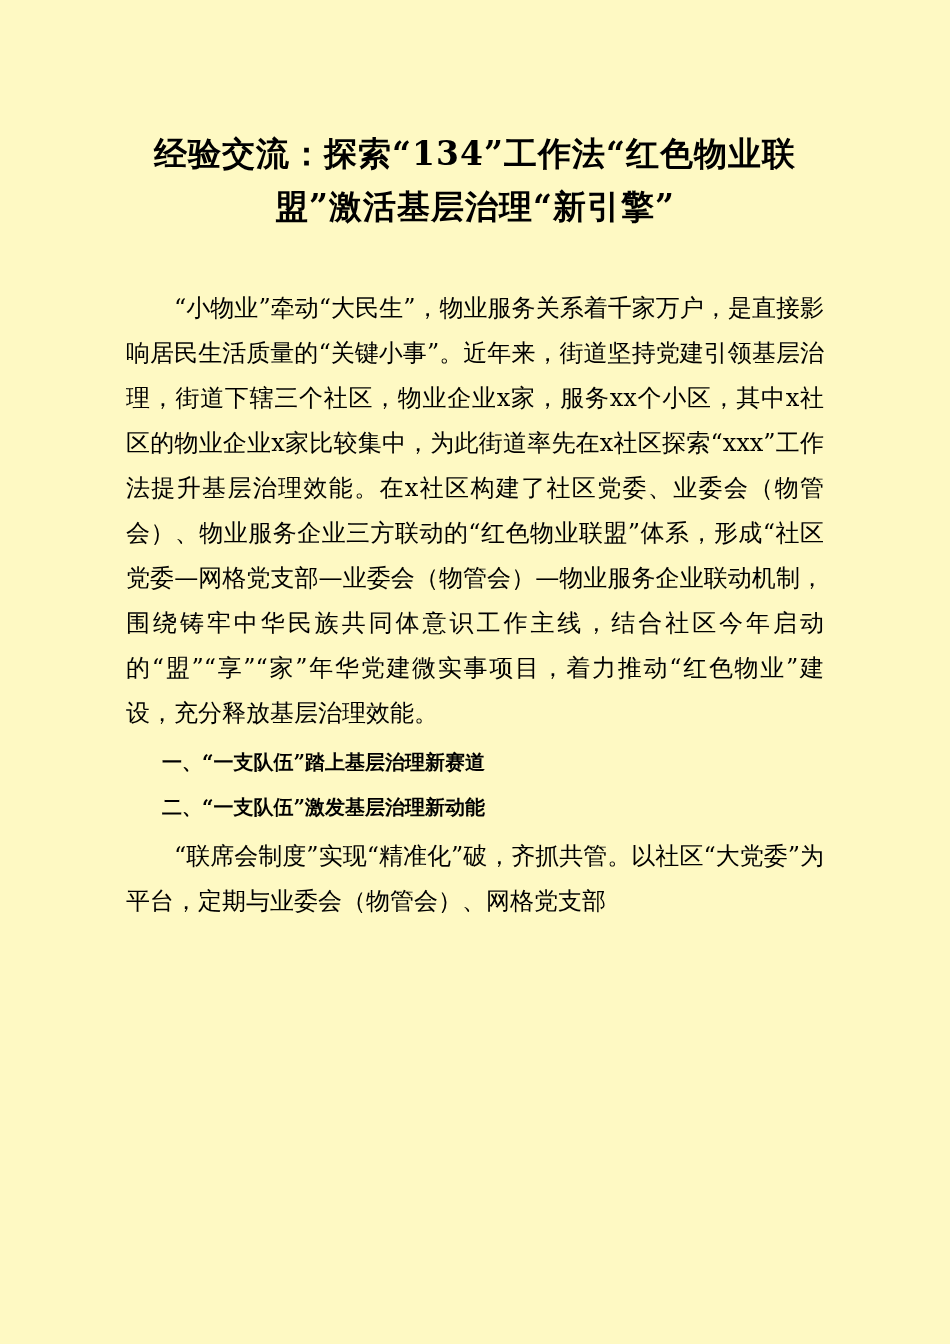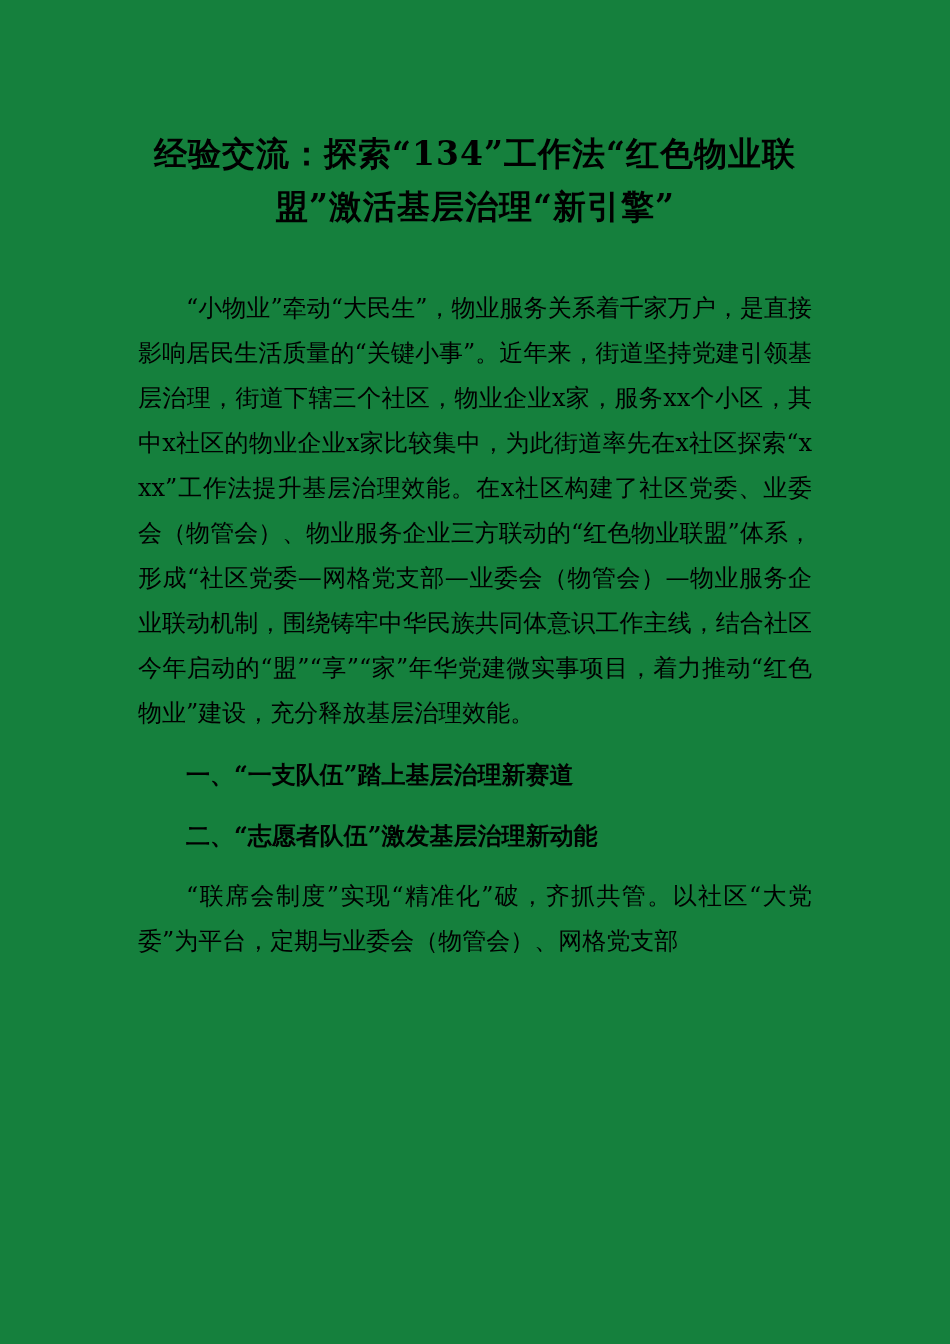--- a/index.html
+++ b/index.html
@@ -19,7 +19,7 @@
     width: 950px;
     height: 1344px;
     padding: 128px 122px 0 122px;
-    background: #15803d;
+    background: #fef9c3;
   }
   .doc-title {
     margin: 0 0 52px 0;

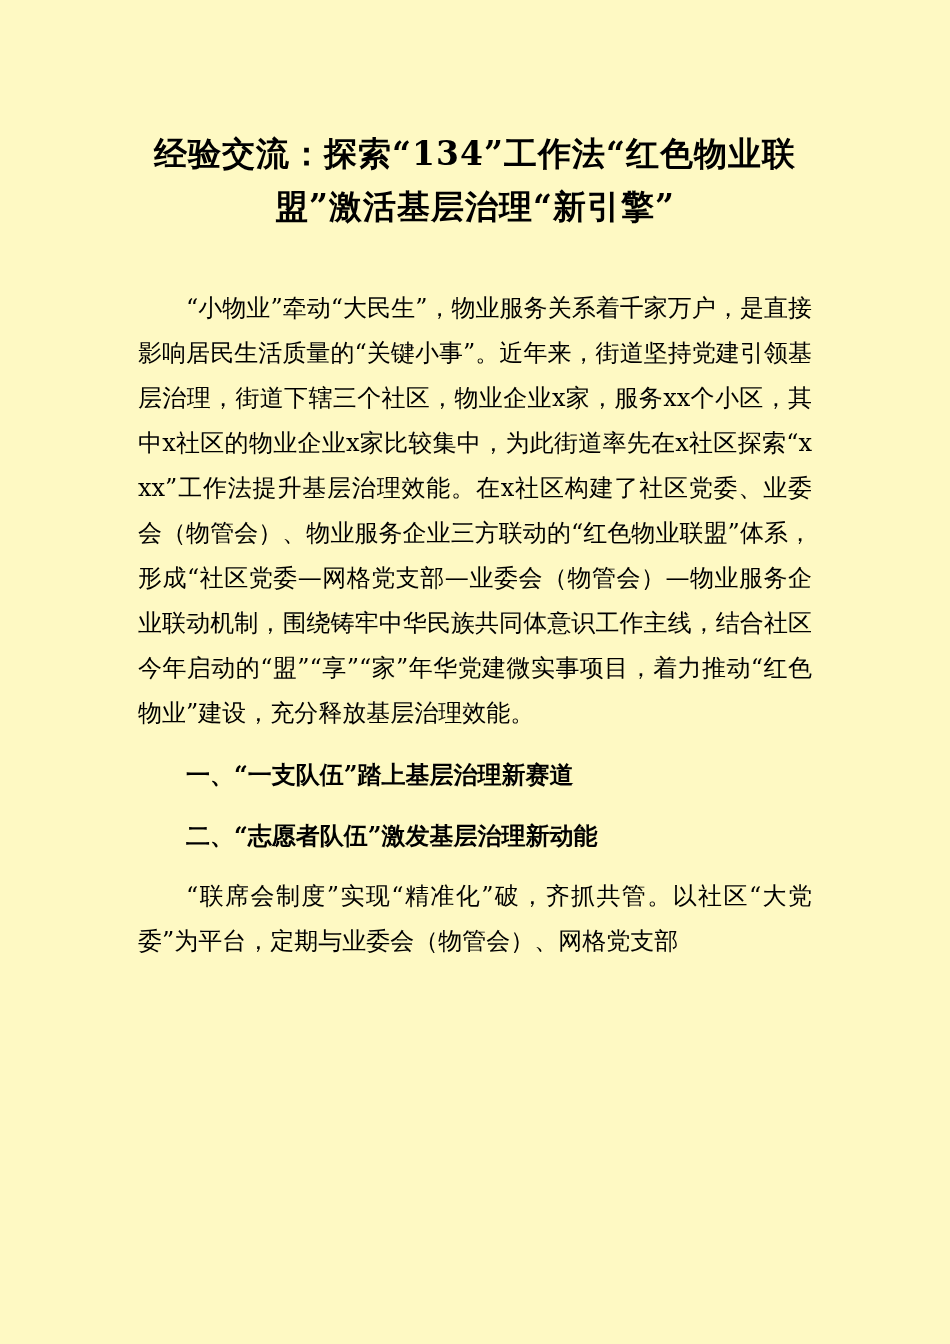--- a/index.html
+++ b/index.html
@@ -30,7 +30,7 @@
     letter-spacing: 1px;
   }
   .para {
-    margin: 16px;
+    margin: 4px;
     font-size: 24px;
     line-height: 45px;
     text-align: justify;

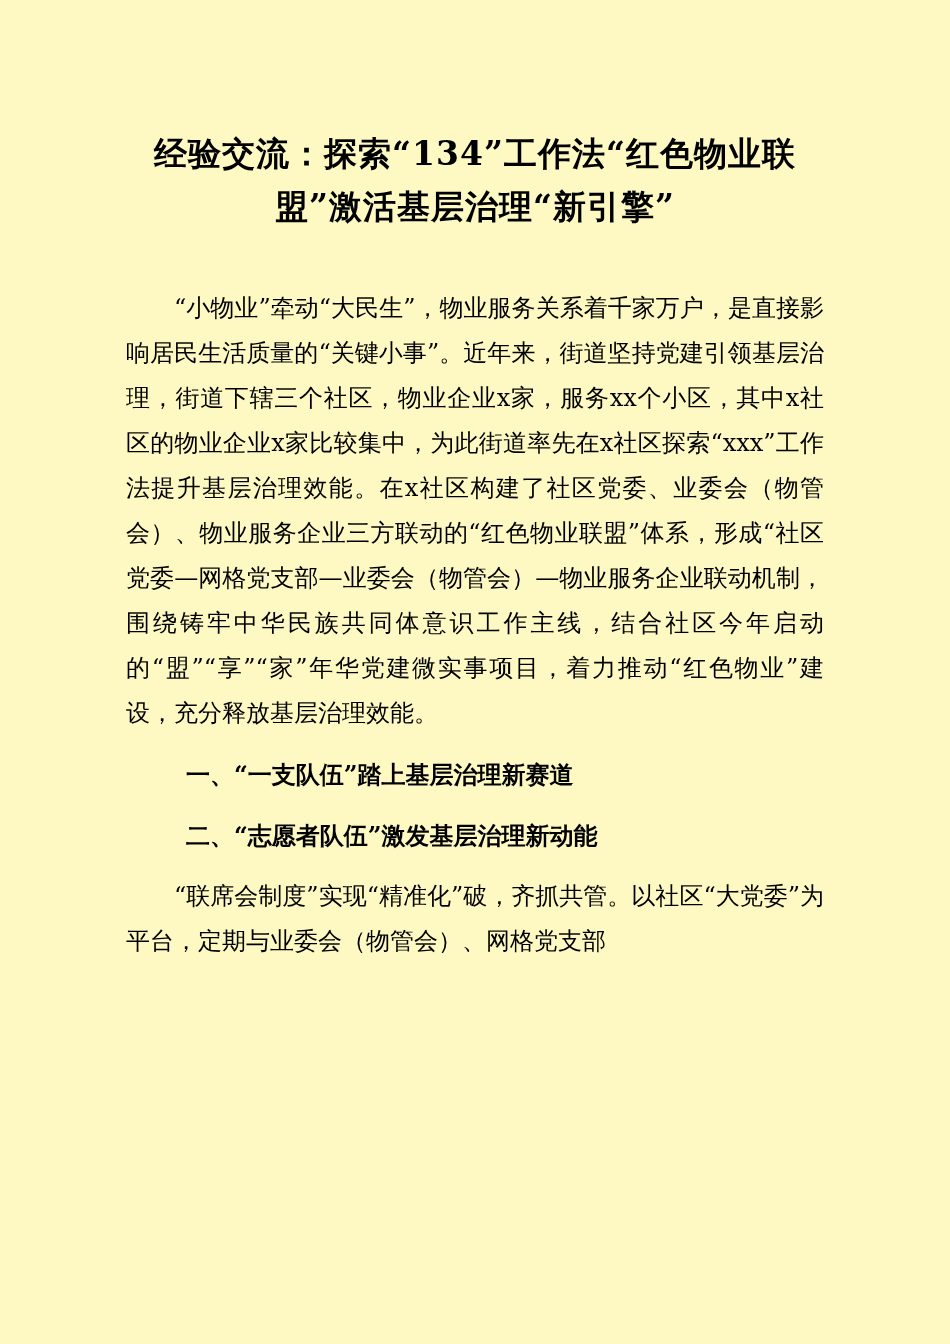--- a/index.html
+++ b/index.html
@@ -38,8 +38,8 @@
     word-break: break-all;
   }
   .section-heading {
-    margin: 16px;
-    font-size: 24px;
+    margin: 0;
+    font-size: 20px;
     line-height: 45px;
     font-weight: bold;
     text-align: left;

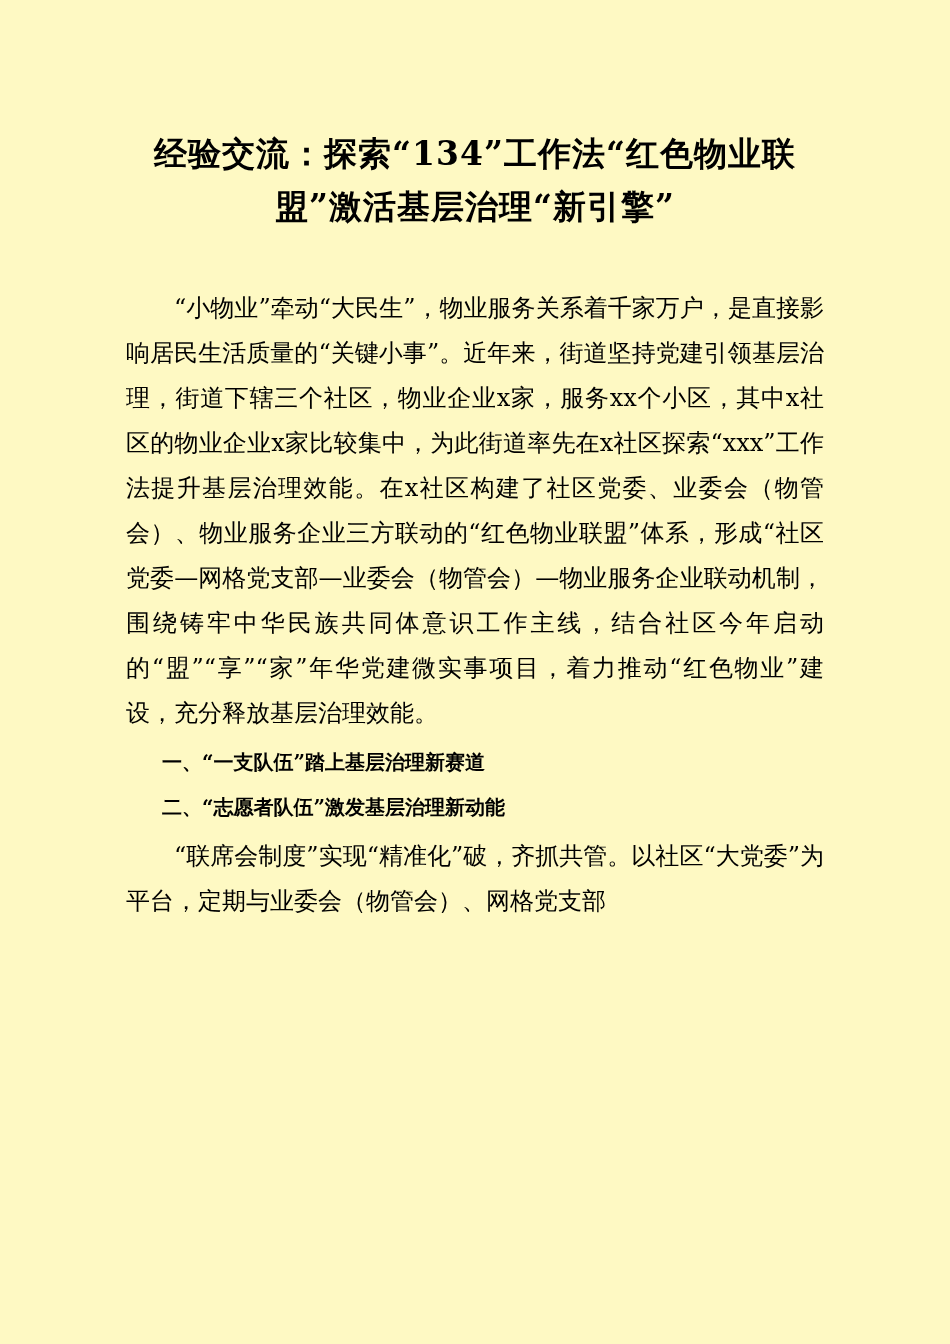--- a/index.html
+++ b/index.html
@@ -57,7 +57,7 @@
   <h2 class="section-heading">一、“一支队伍”踏上基层治理新赛道</h2>
 
 
-  <h2 class="section-heading">二、“志愿者队伍”激发基层治理新动能</h2>
+  <h2 class="section-heading">二、“一支队伍”激发基层治理新动能</h2>
 
   <p class="para">“联席会制度”实现“精准化”破，齐抓共管。以社区“大党委”为平台，定期与业委会（物管会）、网格党支部</p>
 </div>

